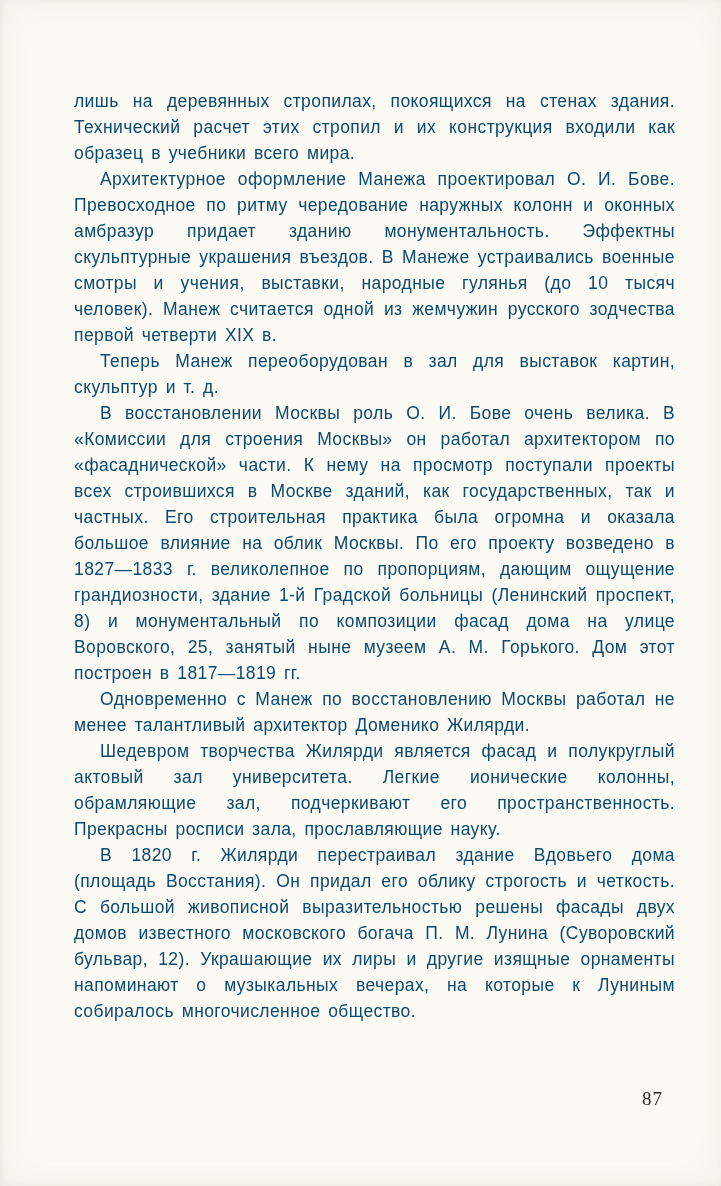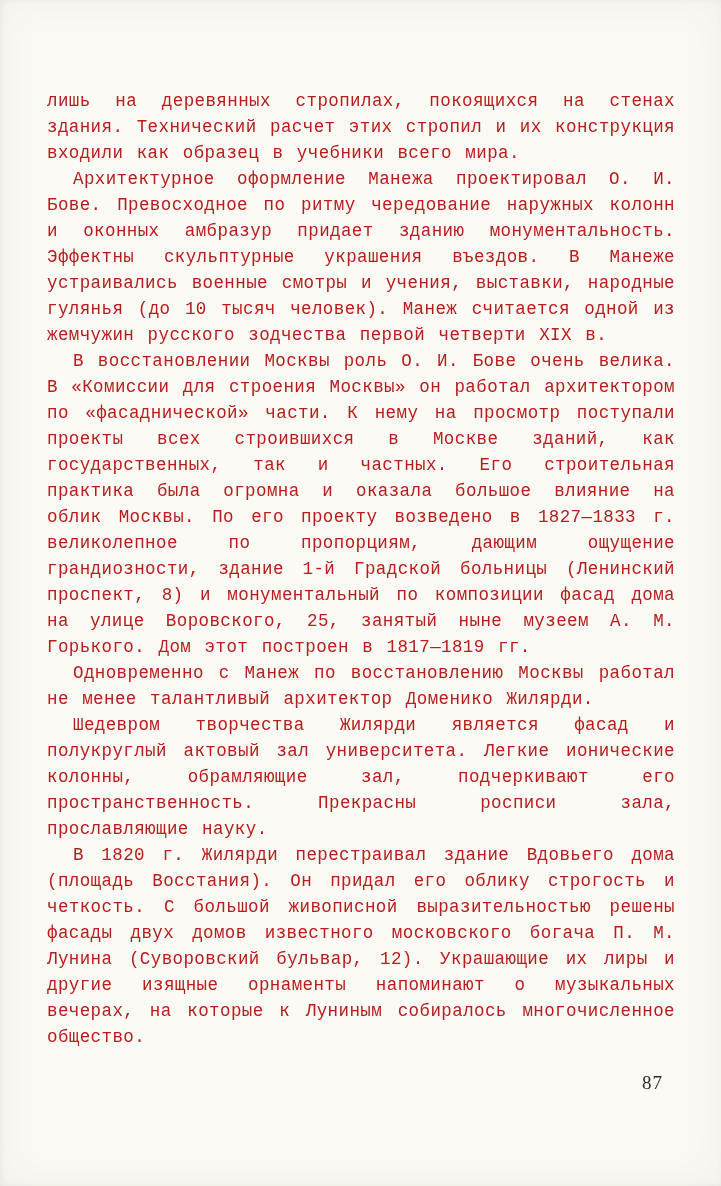--- a/index.html
+++ b/index.html
@@ -19,13 +19,14 @@
     overflow: hidden;
   }
   .text-block {
-    font-family: Liberation Mono, monospace;
+    font-family: Liberation Sans, sans-serif;
     font-size: 17.5px;
     line-height: 26px;
-    color: #b91c1c;
+    color: #0c4a6e;
     text-align: justify;
     letter-spacing: 0.4px;
     word-spacing: 2.5px;
+    margin-left: 27px;
   }
   .text-block p {
     margin: 0;

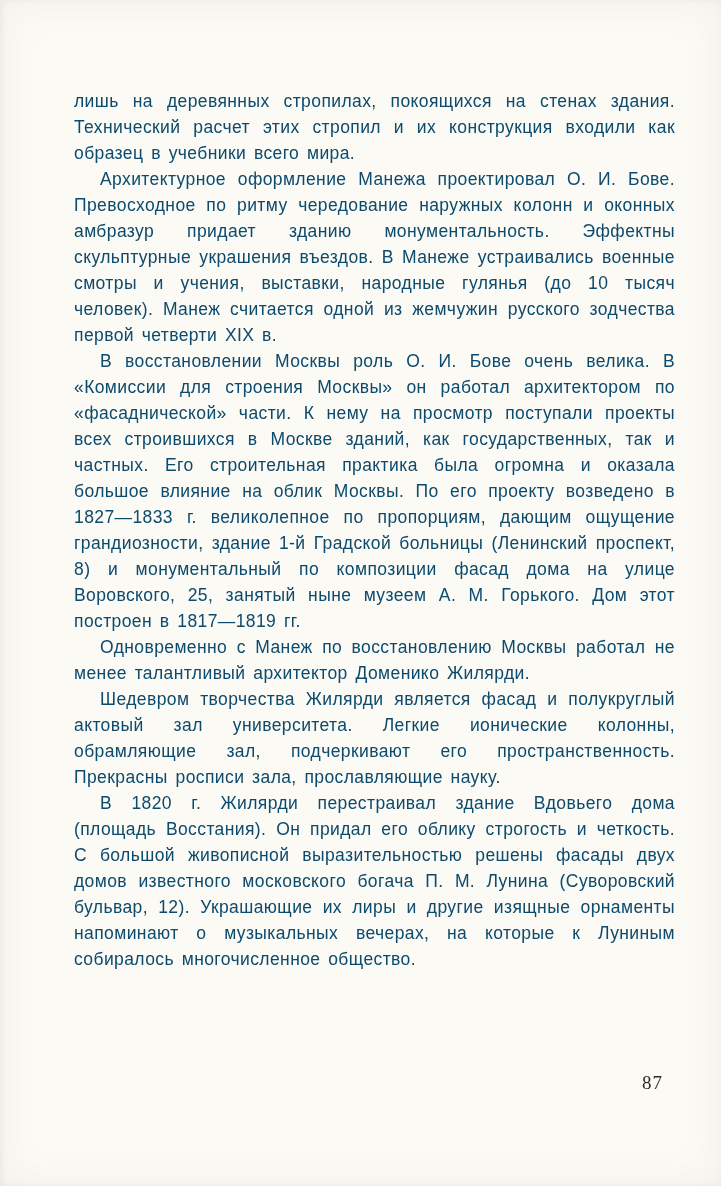--- a/index.html
+++ b/index.html
@@ -52,6 +52,7 @@
   <div class="text-block">
     <p class="no-indent">лишь на деревянных стропилах, покоящихся на стенах здания. Технический расчет этих стропил и их конструкция входили как образец в учебники всего мира.</p>
     <p>Архитектурное оформление Манежа проектировал О. И. Бове. Превосходное по ритму чередование наружных колонн и оконных амбразур придает зданию монументальность. Эффектны скульптурные украшения въездов. В Манеже устраивались военные смотры и учения, выставки, народные гулянья (до 10 тысяч человек). Манеж считается одной из жемчужин русского зодчества первой четверти XIX в.</p>
+    <p>Теперь Манеж переоборудован в зал для выставок картин, скульптур и т. д.</p>
     <p>В восстановлении Москвы роль О. И. Бове очень велика. В «Комиссии для строения Москвы» он работал архитектором по «фасаднической» части. К нему на просмотр поступали проекты всех строившихся в Москве зданий, как государственных, так и частных. Его строительная практика была огромна и оказала большое влияние на облик Москвы. По его проекту возведено в 1827—1833 г. великолепное по пропорциям, дающим ощущение грандиозности, здание 1-й Градской больницы (Ленинский проспект, 8) и монументальный по композиции фасад дома на улице Воровского, 25, занятый ныне музеем А. М. Горького. Дом этот построен в 1817—1819 гг.</p>
     <p>Одновременно с Манеж по восстановлению Москвы работал не менее талантливый архитектор Доменико Жилярди.</p>
     <p>Шедевром творчества Жилярди является фасад и полукруглый актовый зал университета. Легкие ионические колонны, обрамляющие зал, подчеркивают его пространственность. Прекрасны росписи зала, прославляющие науку.</p>

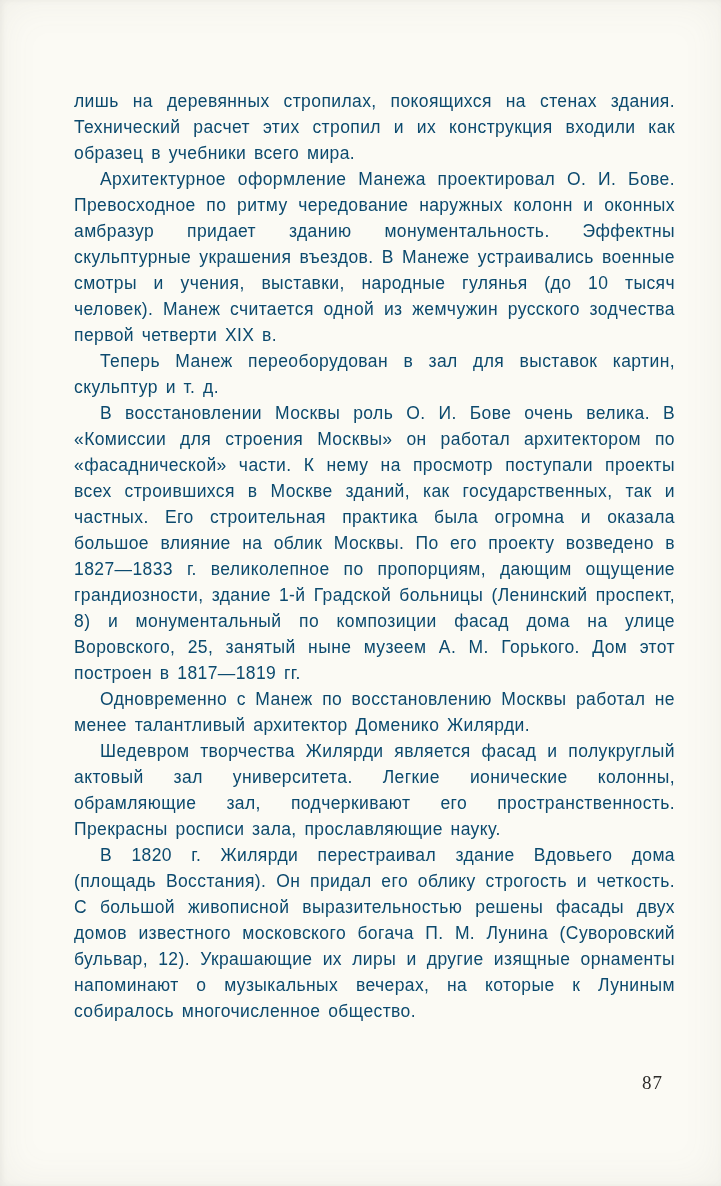--- a/index.html
+++ b/index.html
@@ -38,7 +38,7 @@
   .page-number {
     position: absolute;
     right: 58px;
-    bottom: 92px;
+    bottom: 76px;
     font-family: "Liberation Serif", "DejaVu Serif", serif;
     font-size: 19px;
     color: #2c2b29;

